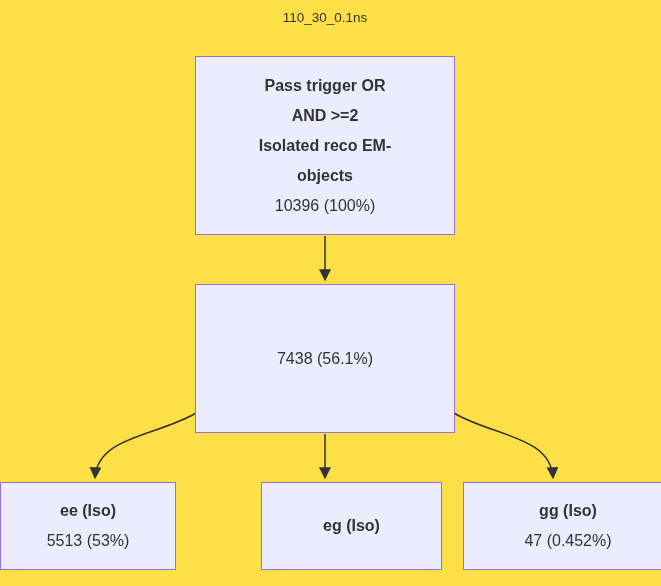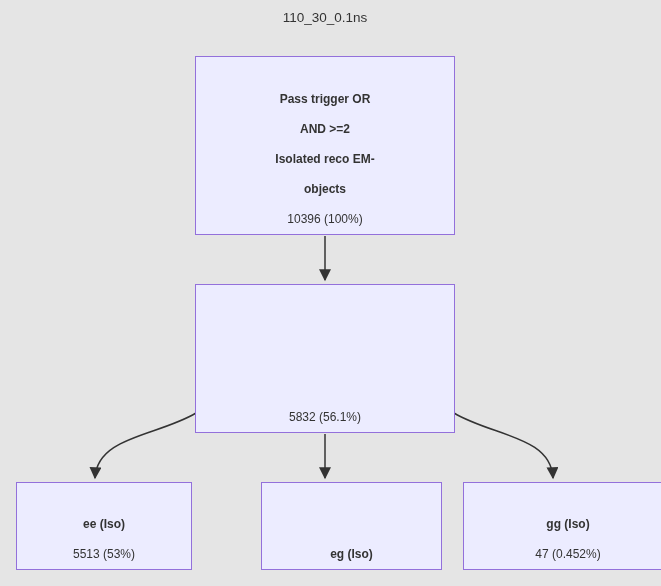--- a/index.html
+++ b/index.html
@@ -11,7 +11,7 @@
     position: relative;
     width: 661px;
     height: 586px;
-    background: #e5e5e5;
+    background: #fde047;
     font-family: "Liberation Sans", "DejaVu Sans", sans-serif;
     color: var(--text, #333333);
     overflow: hidden;

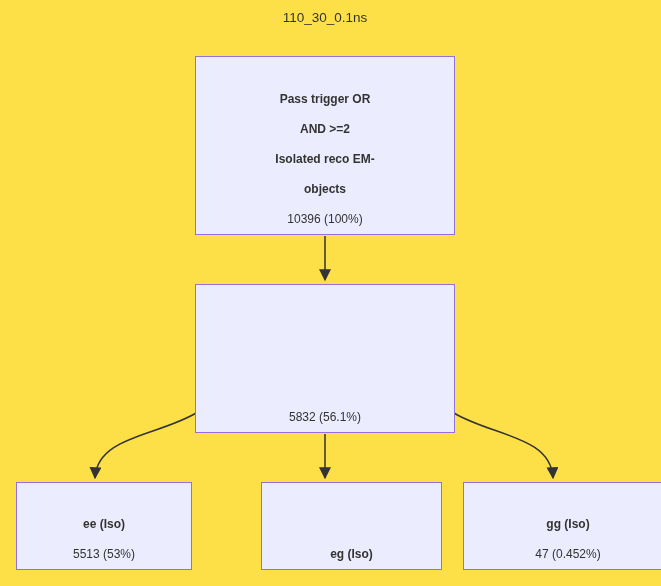--- a/index.html
+++ b/index.html
@@ -34,9 +34,9 @@
     display: flex;
     flex-direction: column;
     align-items: center;
-    justify-content: flex-end;
+    justify-content: center;
     text-align: center;
-    font-size: 12px;
+    font-size: 16px;
     line-height: 30px;
   }
   .node .label {

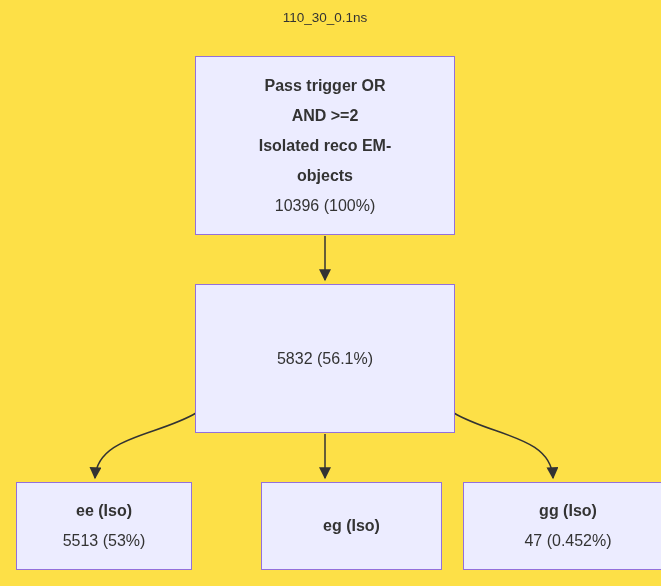--- a/index.html
+++ b/index.html
@@ -95,7 +95,7 @@
   </div>
 
   <div class="node" id="node-match">
-    <div class="count">5832 (56.1%)</div>
+    <div class="count">7438 (56.1%)</div>
   </div>
 
   <div class="node" id="node-ee">

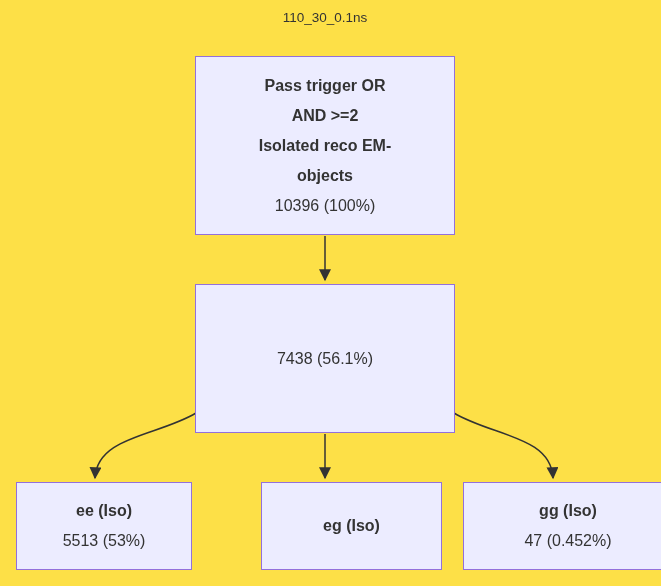--- a/index.html
+++ b/index.html
@@ -48,7 +48,7 @@
   }
   #node-root  { left: 195px; top: 56px;  width: 260px; height: 179px; }
   #node-match { left: 195px; top: 284px; width: 260px; height: 149px; }
-  #node-ee    { left: 16px;   top: 482px; width: 176px; height: 88px; }
+  #node-ee    { left: 0;   top: 482px; width: 176px; height: 88px; }
   #node-eg    { left: 233px; top: 482px; width: 181px; height: 88px; margin-left: 28px; }
   #node-gg    { left: 463px; top: 482px; width: 210px; height: 88px; }
   svg.edges {

